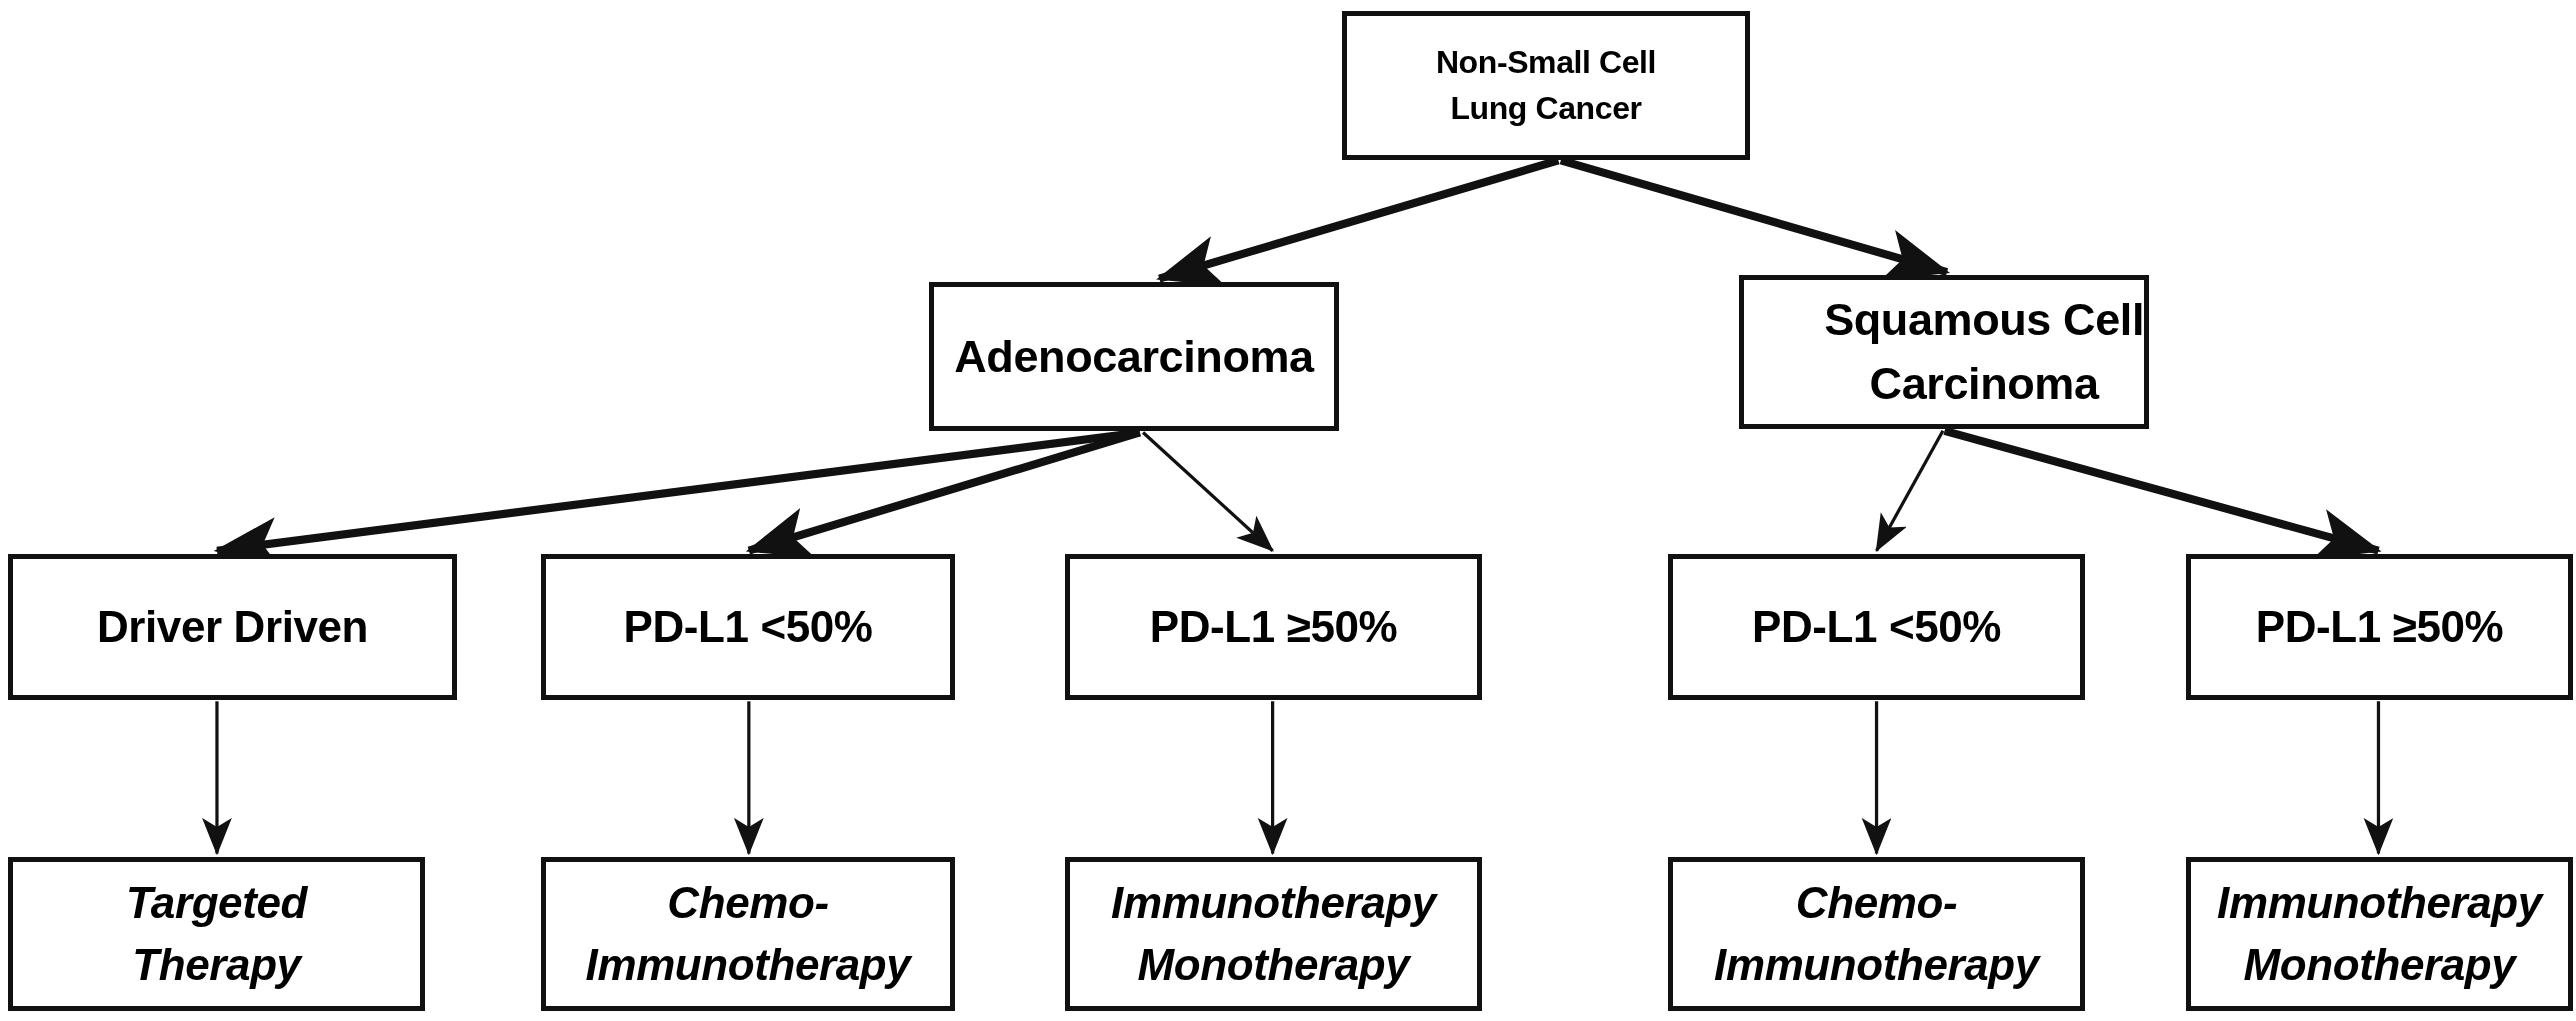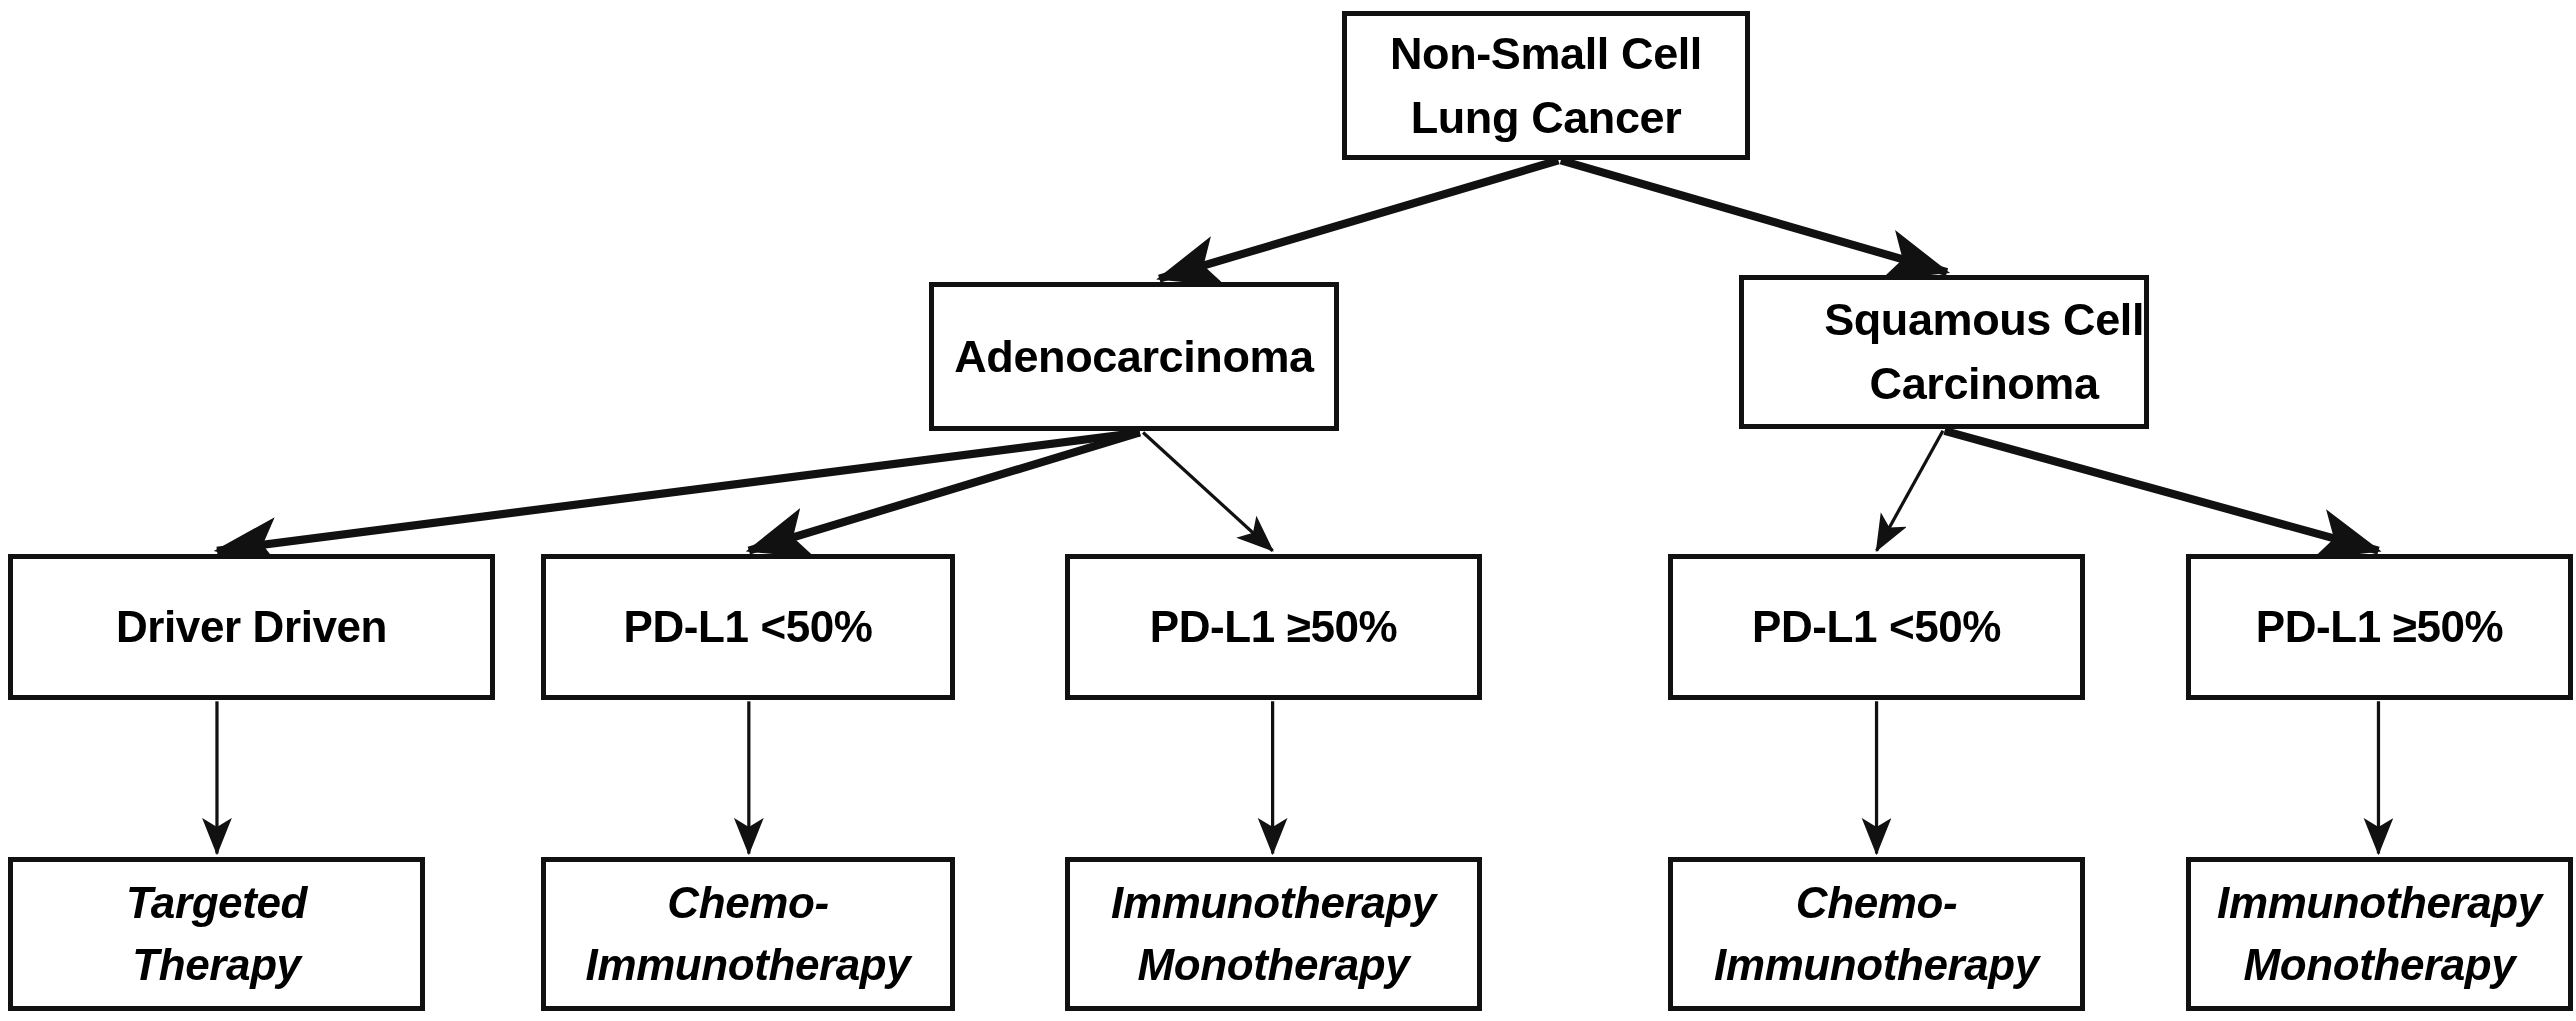--- a/index.html
+++ b/index.html
@@ -43,7 +43,7 @@
     white-space: pre-line;
     letter-spacing: -0.4px;
   }
-  .lvl0 .node-label { font-size: 45px; }
+  .lvl0 .node-label { font-size: 32px; }
   .lvl1 .node-label { font-size: 45px; }
   .lvl2 .node-label { font-size: 44px; }
   .lvl3 .node-label { font-size: 44px; font-style: italic; }

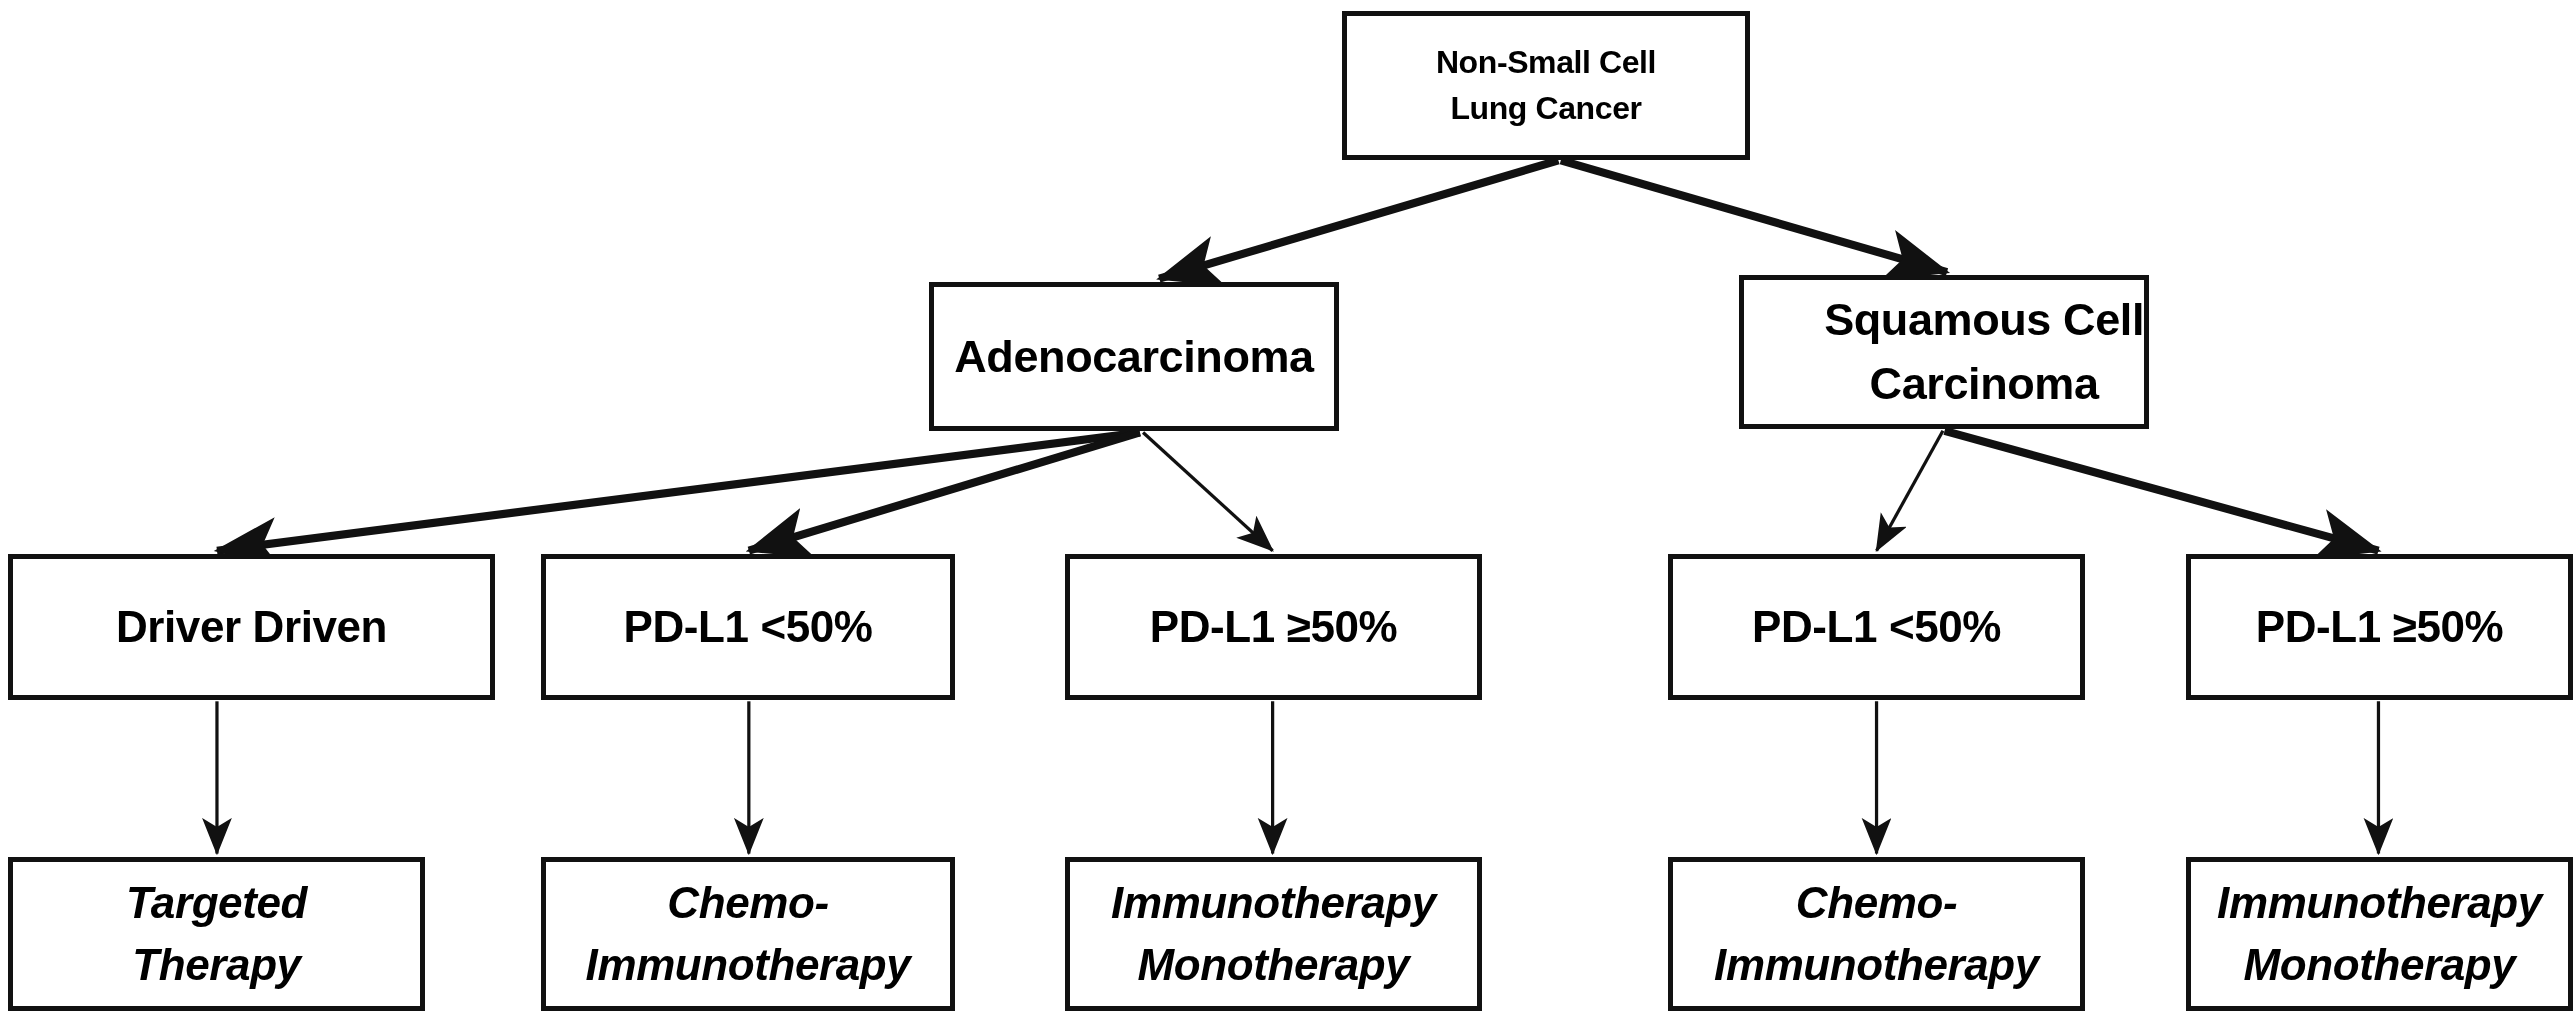--- a/index.html
+++ b/index.html
@@ -90,7 +90,7 @@
         <div class="node-label" style="color: rgb(0, 0, 0);">Squamous Cell
 Carcinoma</div>
       </div>
-      <div class="node-box lvl2" style="left: 8px; top: 554px; width: 487px; height: 146px; border-color: rgb(17, 17, 17);">
+      <div class="node-box lvl2" style="left: 8px; top: 554px; width: 449px; height: 146px; border-color: rgb(17, 17, 17);">
         <div class="node-label" style="color: rgb(0, 0, 0);">Driver Driven</div>
       </div>
       <div class="node-box lvl2" style="left: 541px; top: 554px; width: 414px; height: 146px; border-color: rgb(17, 17, 17);">

